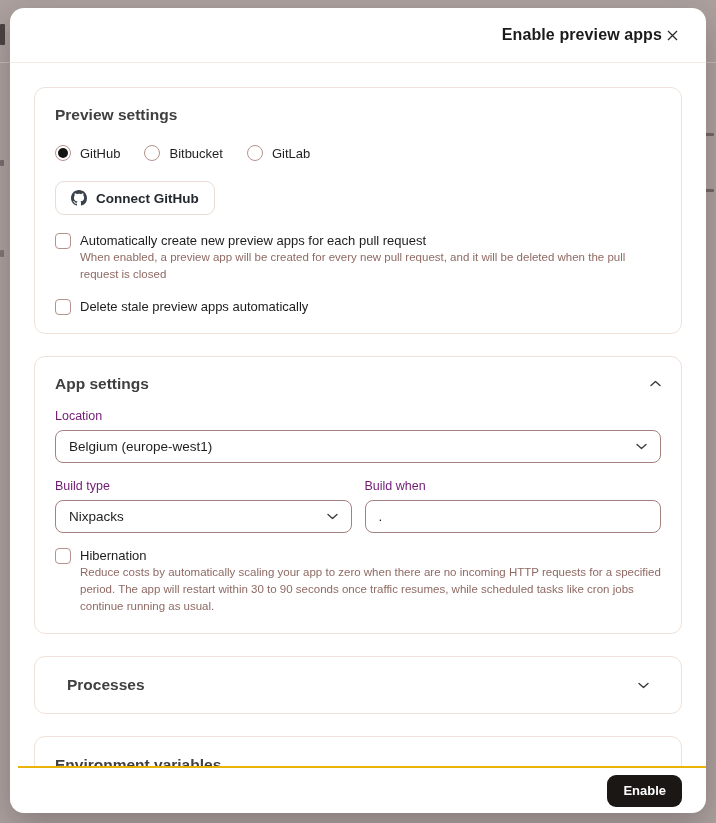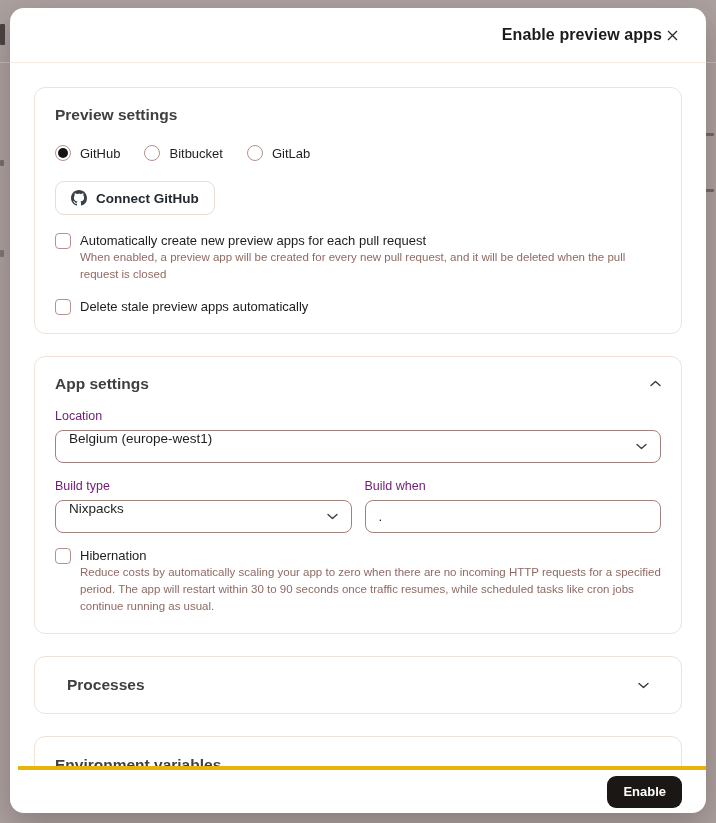--- a/index.html
+++ b/index.html
@@ -104,7 +104,7 @@
   .select, .text-input {
     height:33px; width:100%;
     border:1px solid #a3827e; border-radius:8px;
-    display:flex; justify-content:space-between;
+    display:flex; align-items:center; justify-content:space-between;
     padding:0 13px;
     font-size:13.5px; color:#1e1e1e; background:#fff;
     cursor:pointer;

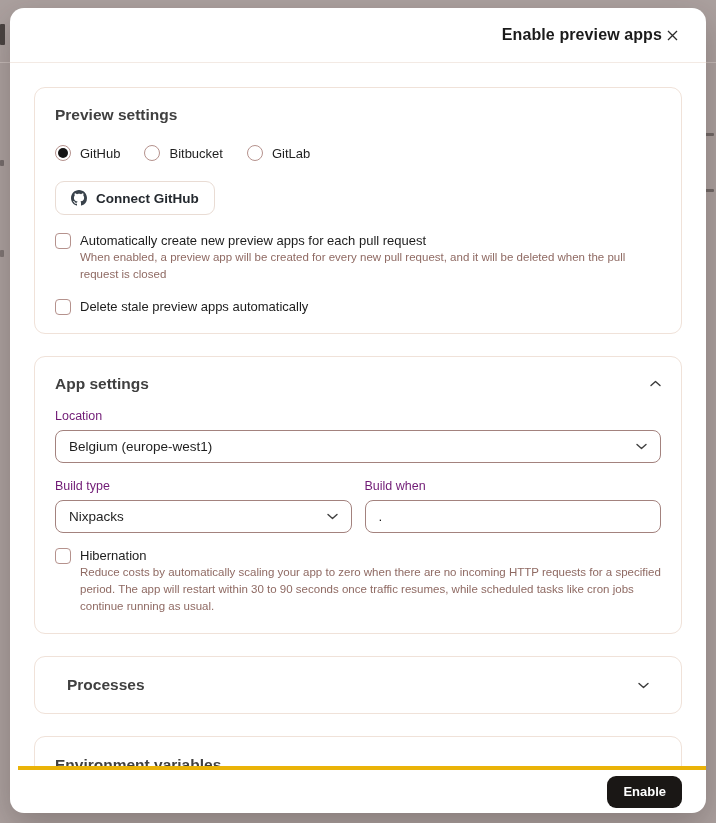--- a/index.html
+++ b/index.html
@@ -119,7 +119,7 @@
   
   .modal-footer {
     flex:none; height:47px;
-    border-top:4px solid #eab308;
+    border-top:2px solid #eab308;
     display:flex; align-items:center; justify-content:flex-end;
     padding:0 24px;
     margin-left:8px;

